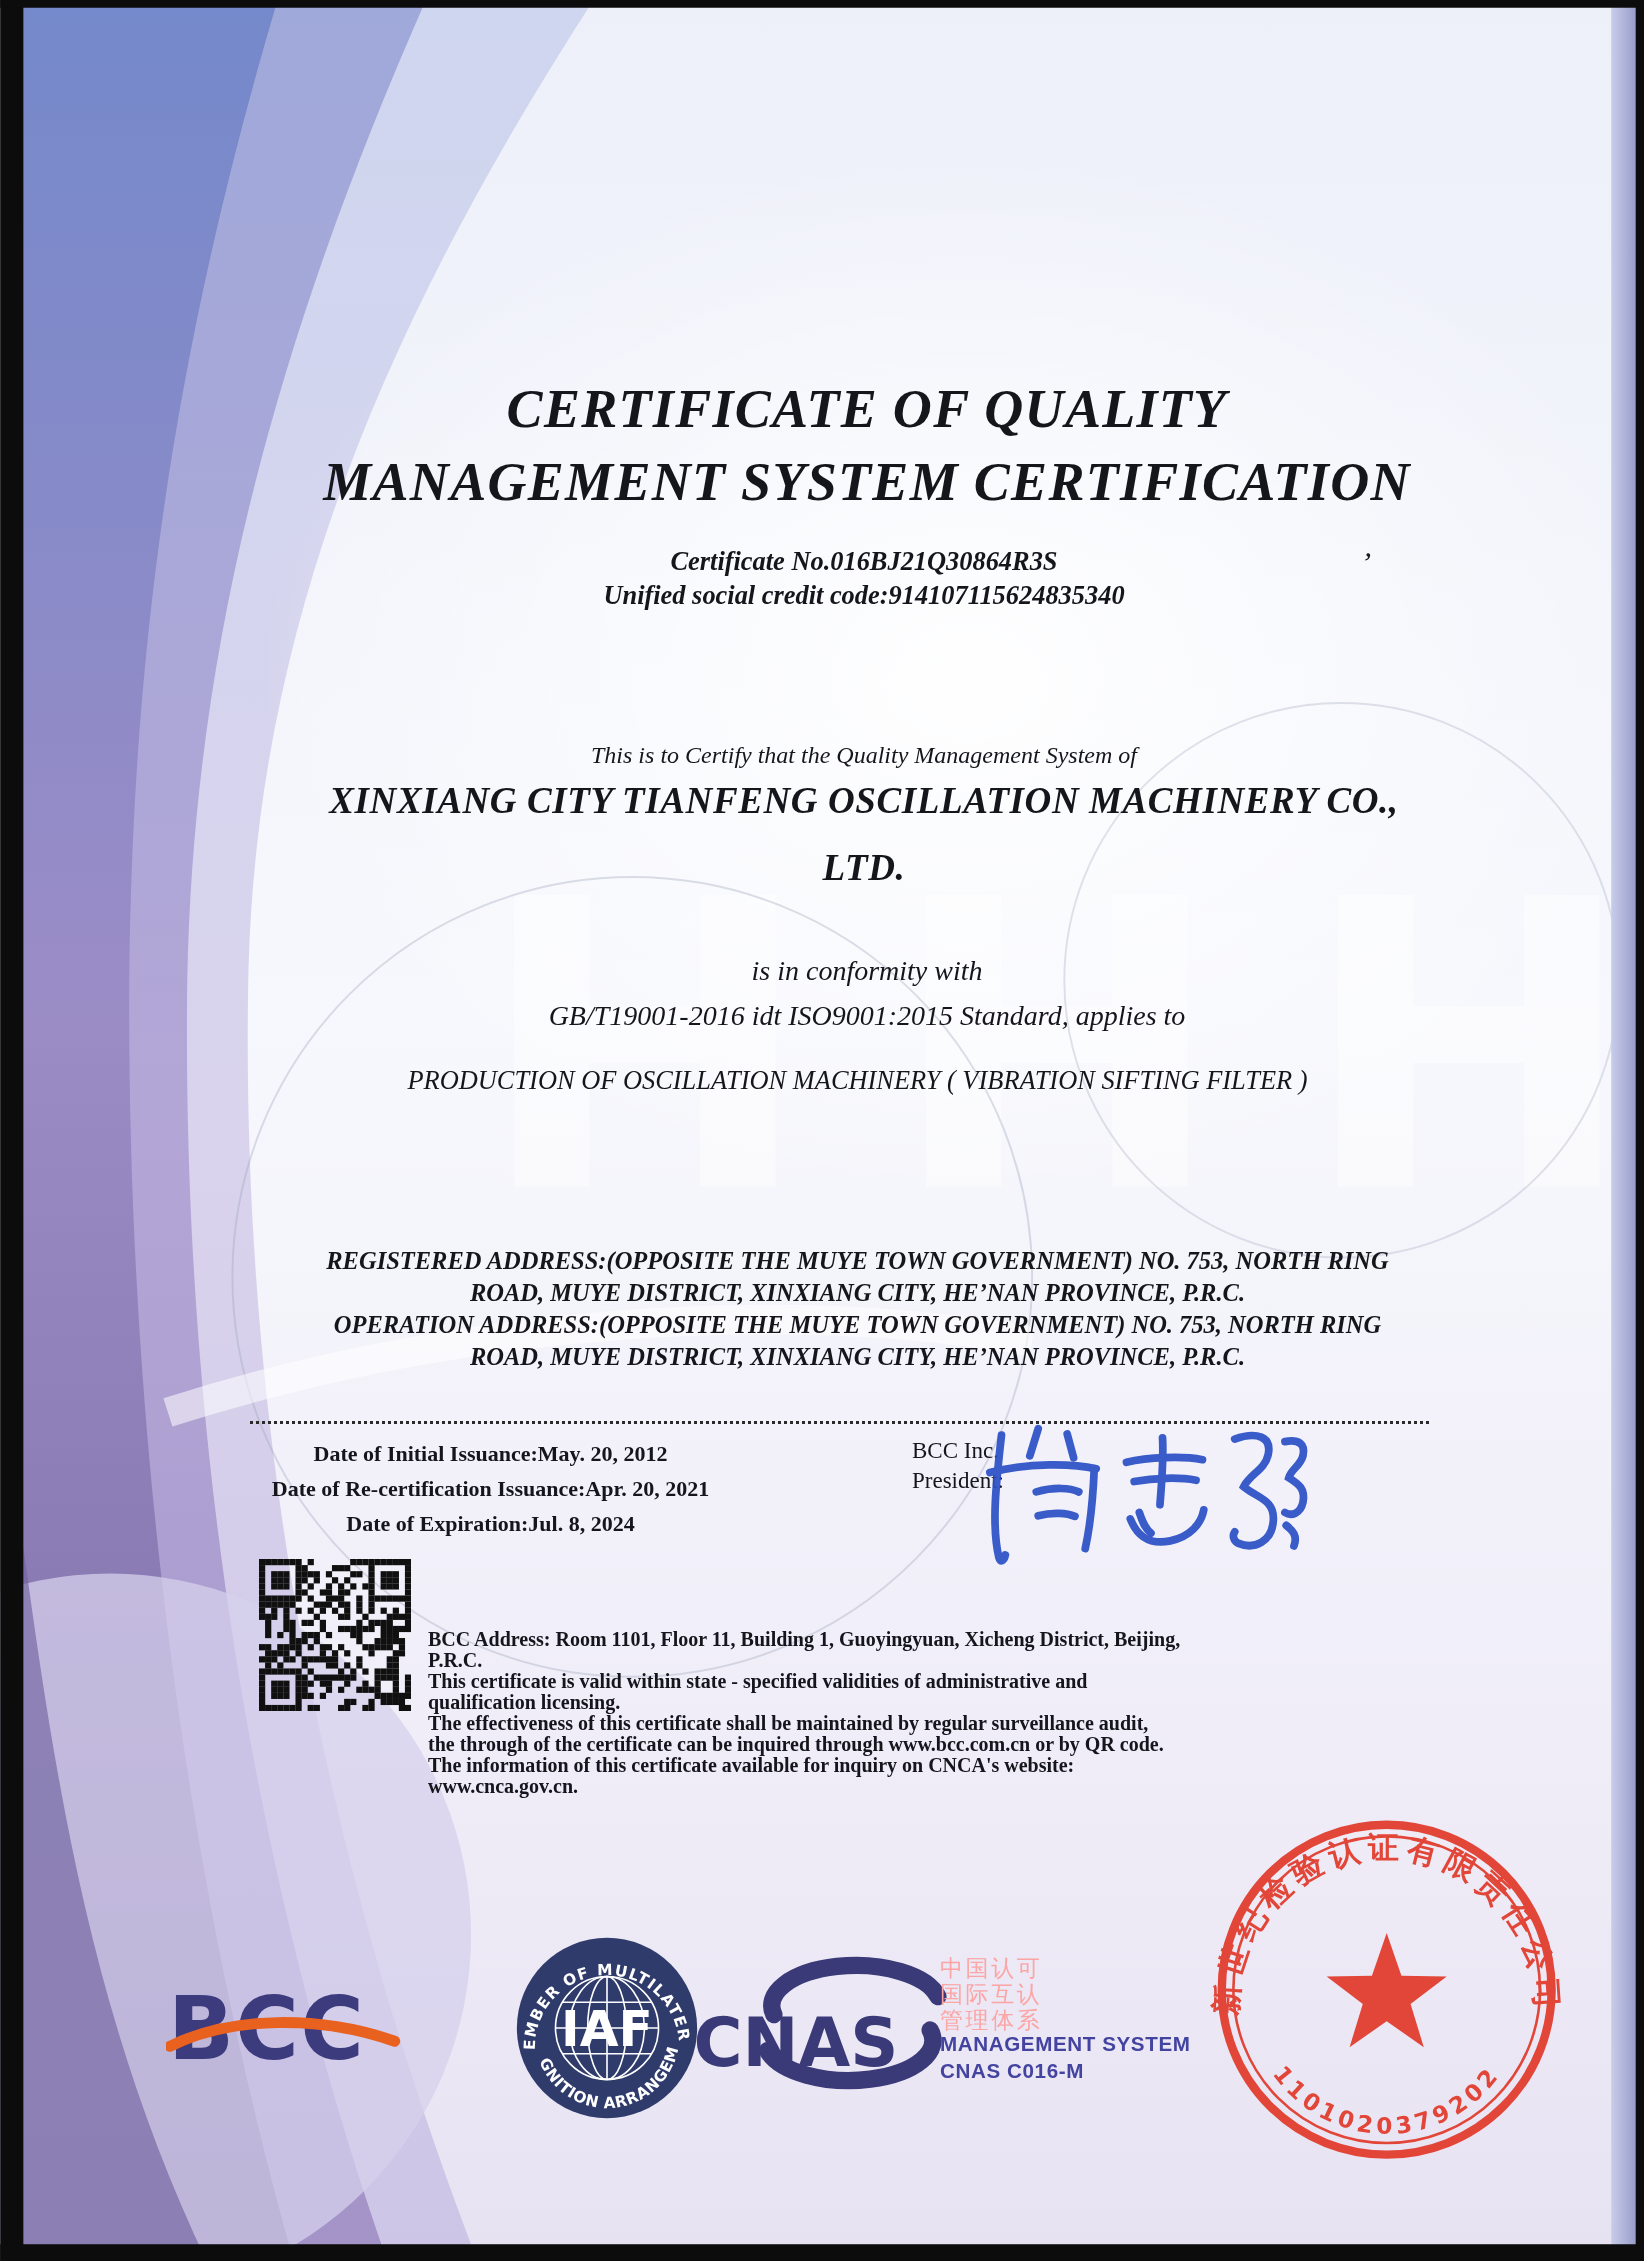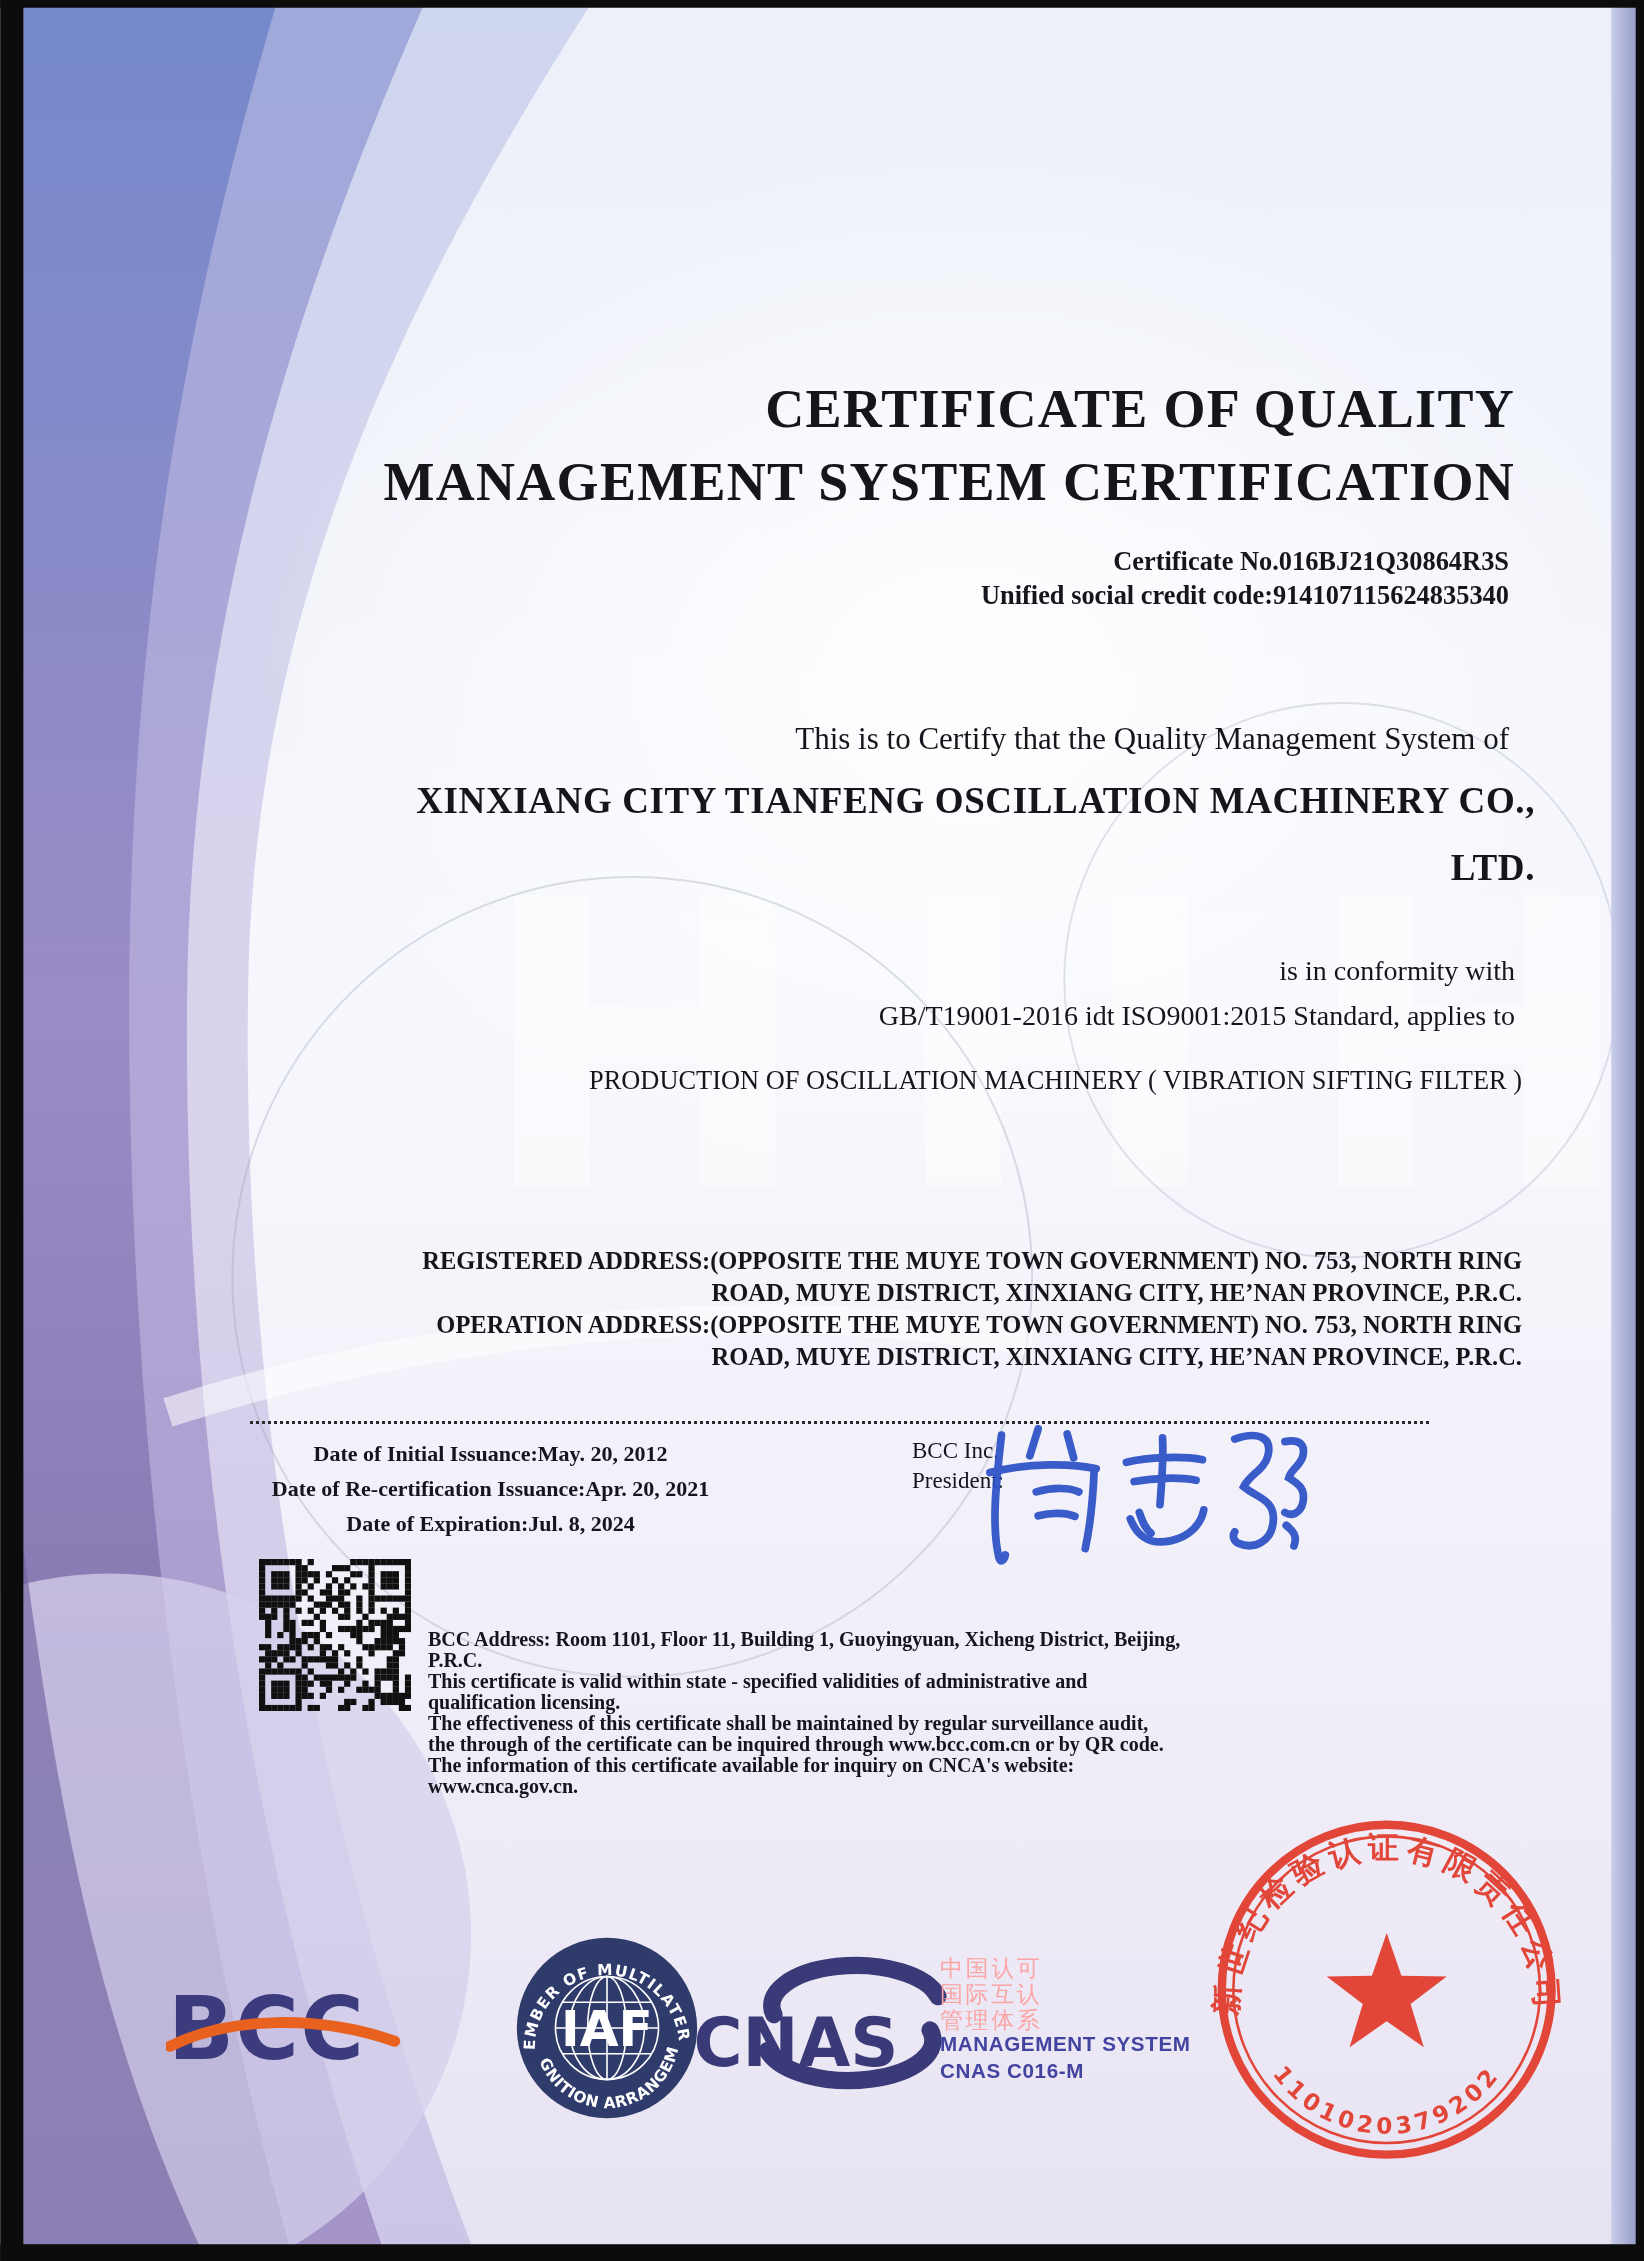--- a/index.html
+++ b/index.html
@@ -8,7 +8,7 @@
   .abs{position:absolute;}
   .bg{left:0;top:0;width:1645px;height:2261px;z-index:0;}
   .layer{z-index:2;}
-  .ctr{text-align:right;}
+  .ctr{text-align:center;font-style:italic;}
   .title{left:219px;width:1296px;font-size:54px;font-weight:700;letter-spacing:1.3px;line-height:1;}
   .certline{left:219px;width:1290px;font-size:26.4px;font-weight:700;}
   .certify{left:219px;width:1290px;font-size:31px;}

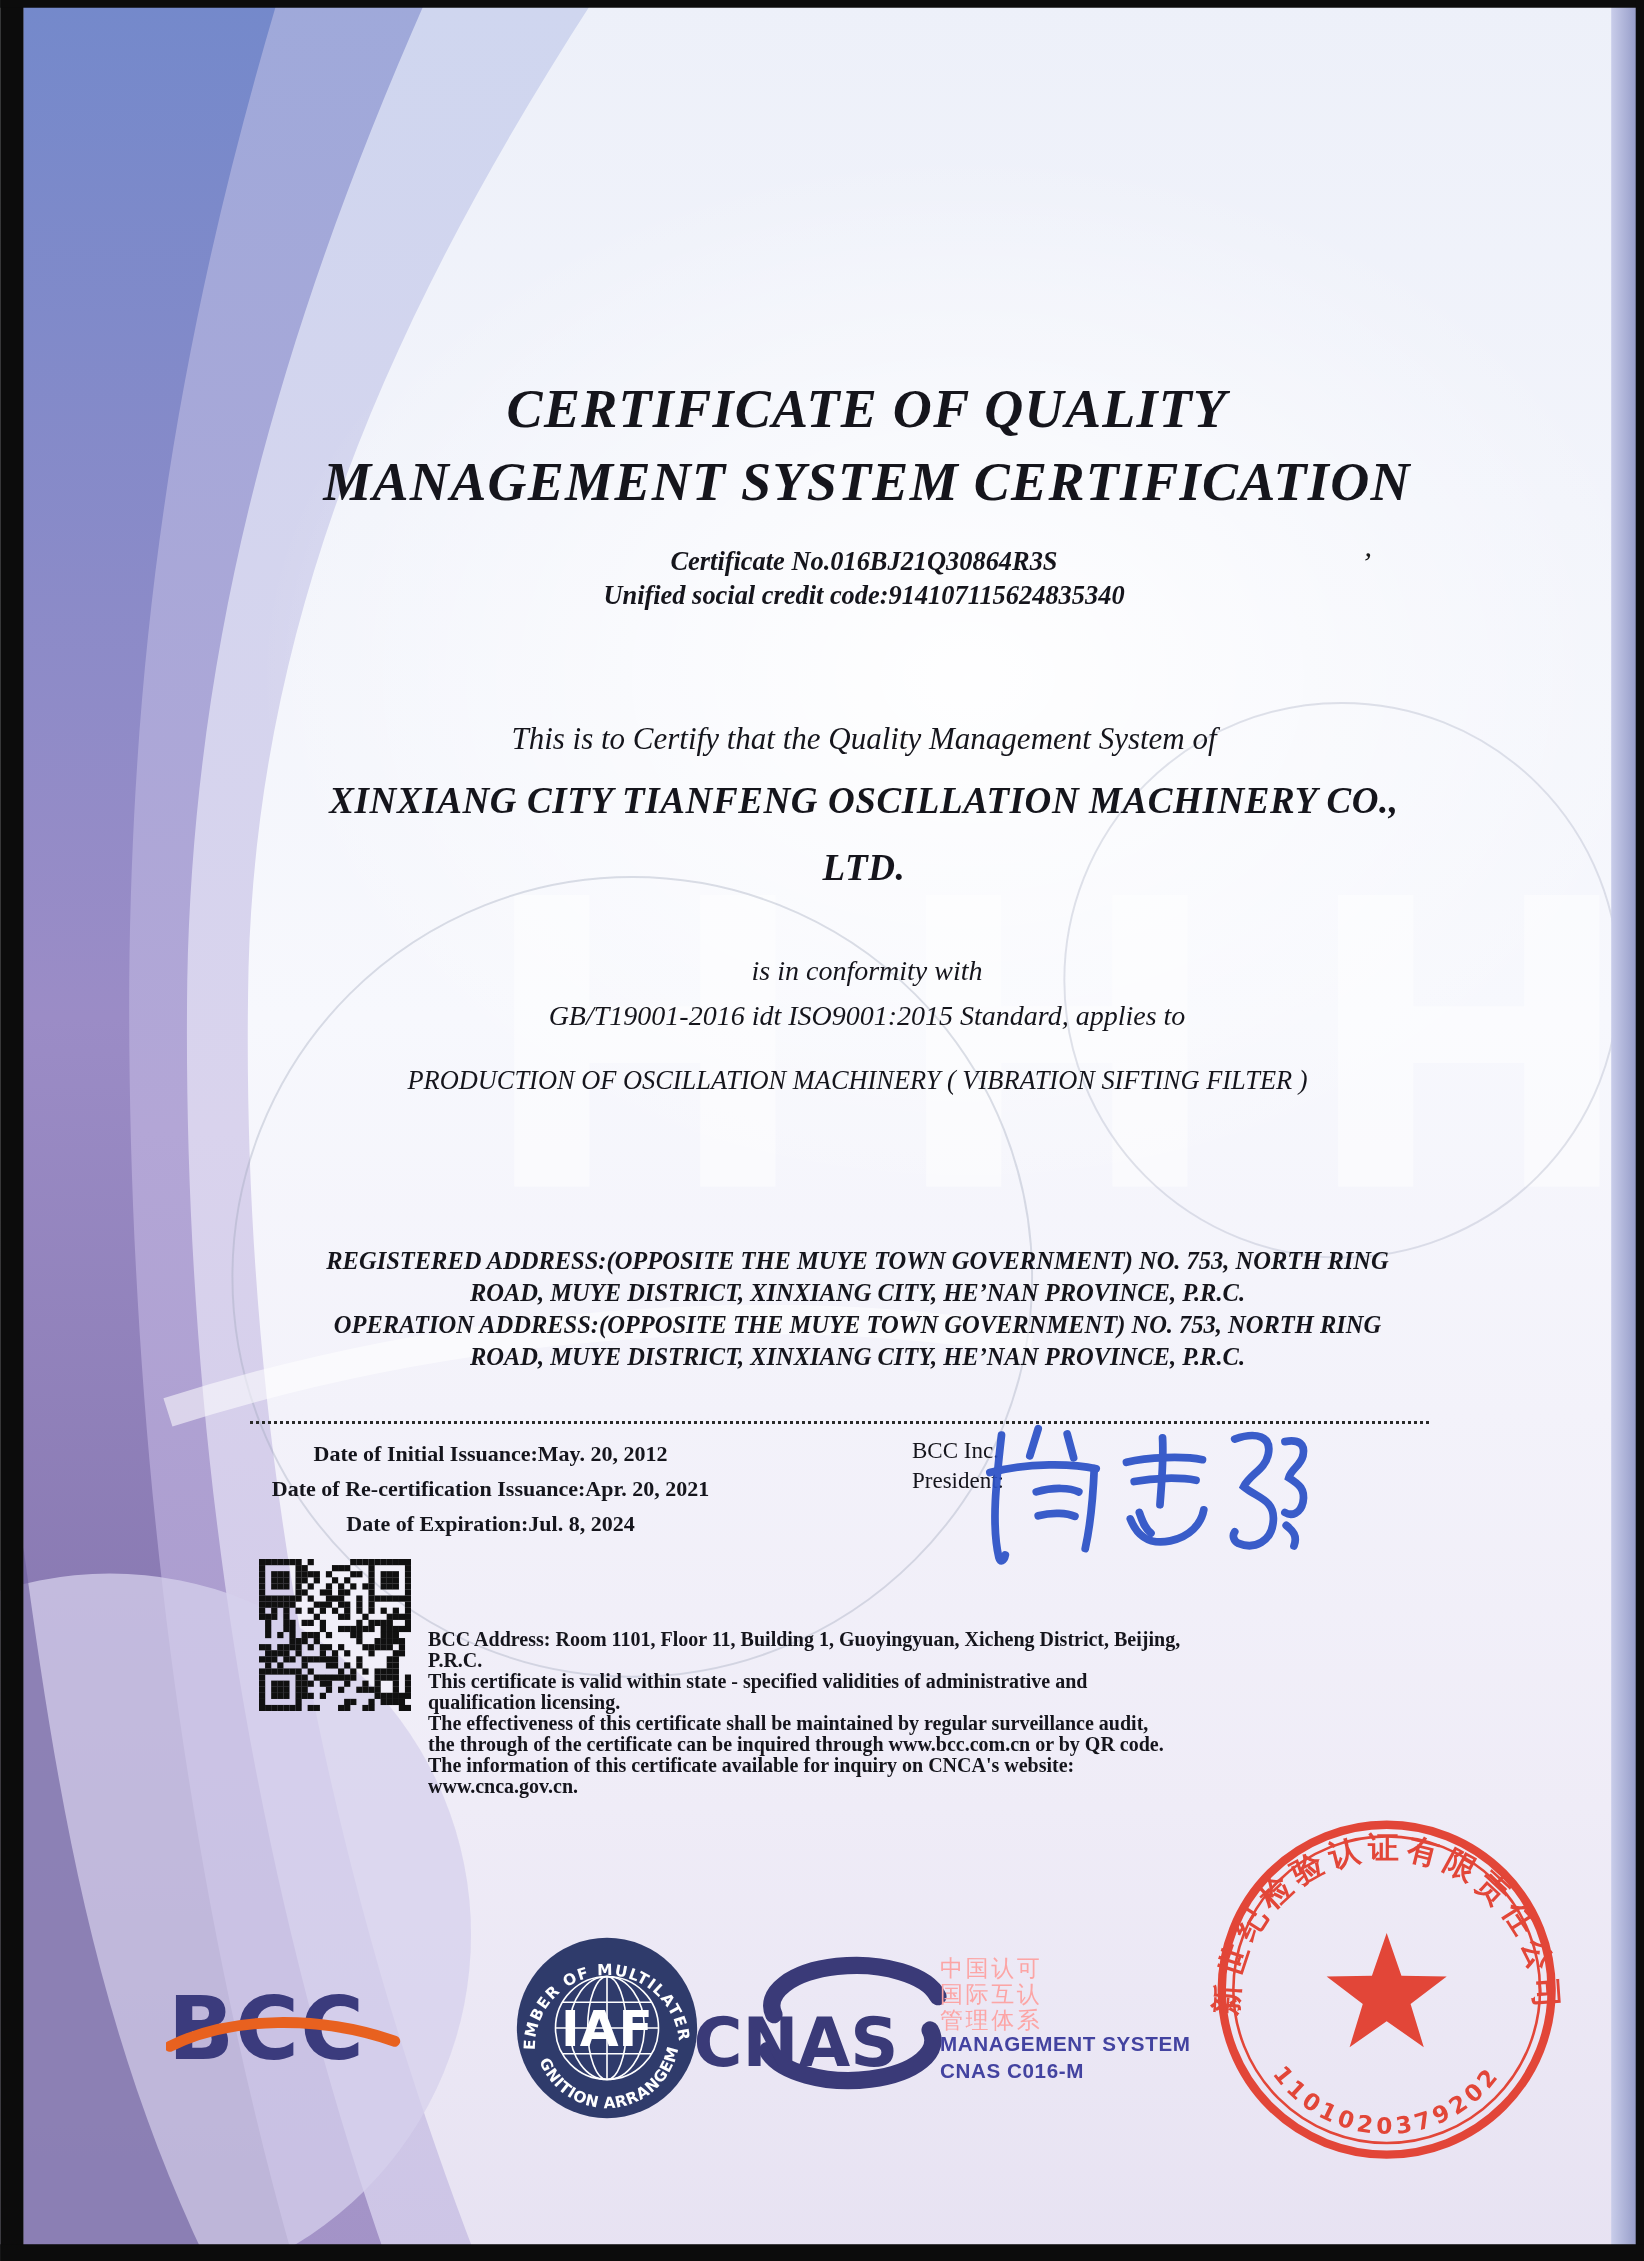--- a/index.html
+++ b/index.html
@@ -11,7 +11,7 @@
   .ctr{text-align:center;font-style:italic;}
   .title{left:219px;width:1296px;font-size:54px;font-weight:700;letter-spacing:1.3px;line-height:1;}
   .certline{left:219px;width:1290px;font-size:26.4px;font-weight:700;}
-  .certify{left:219px;width:1290px;font-size:31px;}
+  .certify{left:219px;width:1290px;font-size:24px;margin-top:21px;}
   .company{left:193px;width:1342px;font-size:37px;font-weight:700;letter-spacing:0.6px;}
   .mid{left:219px;width:1296px;font-size:28px;}
   .scope{left:193px;width:1329px;font-size:26.4px;font-weight:500;}

